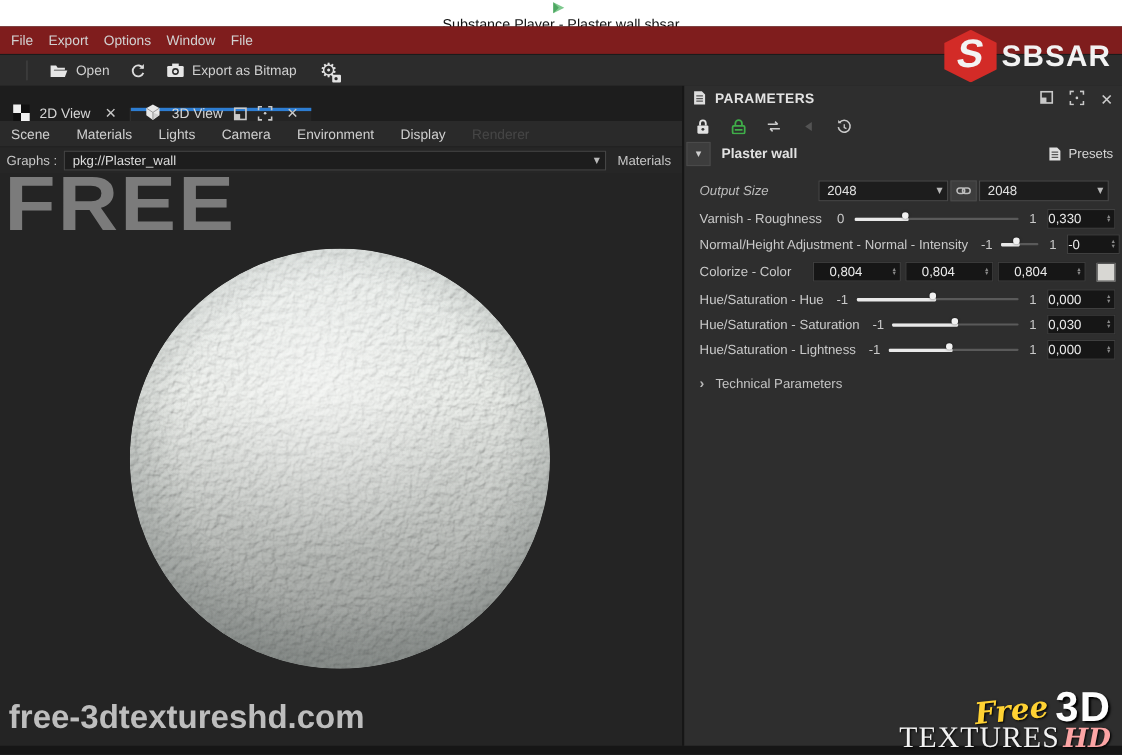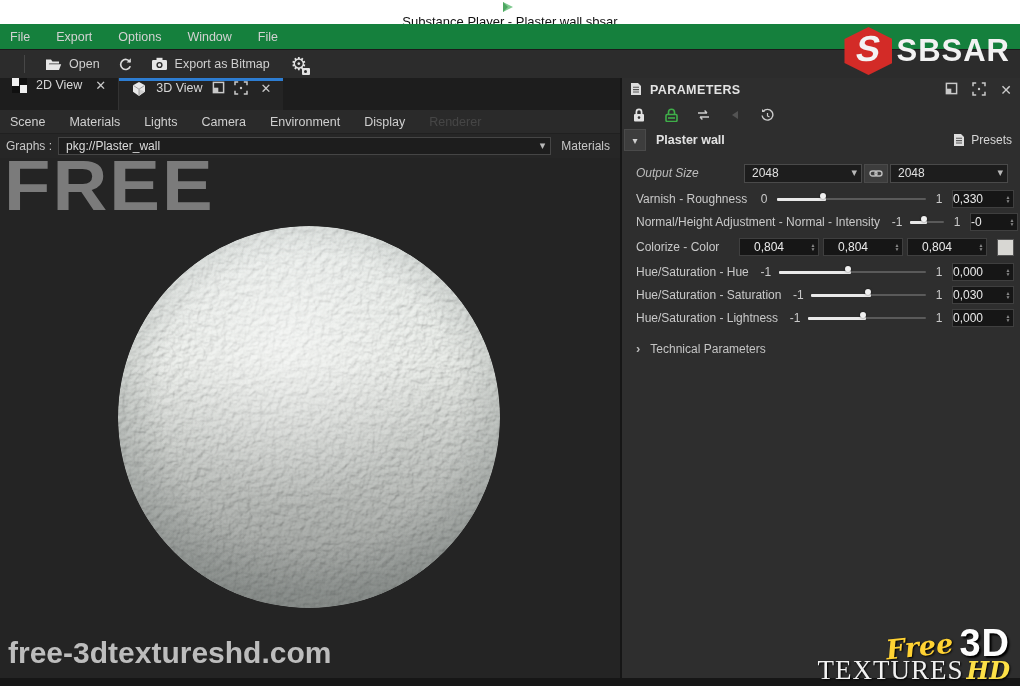--- a/index.html
+++ b/index.html
@@ -18,8 +18,8 @@
   .win-max { font-size:12px; border:1.5px solid #222; width:11px; height:11px; }
 
   
-  .menubar { position:absolute; top:24px; left:0; width:100%; height:26px; background:#15803d;
-    display:flex; align-items:center; gap:26px; padding-left:10px; border-bottom:1px solid #1b1b1b; }
+  .menubar { position:absolute; top:24px; left:0; width:100%; height:26px; background:#7f1d1d;
+    display:flex; align-items:center; gap:14px; padding-left:10px; border-bottom:1px solid #1b1b1b; }
   .menu-item { font-size:12.5px; color:#d2d2d2; }
 
   

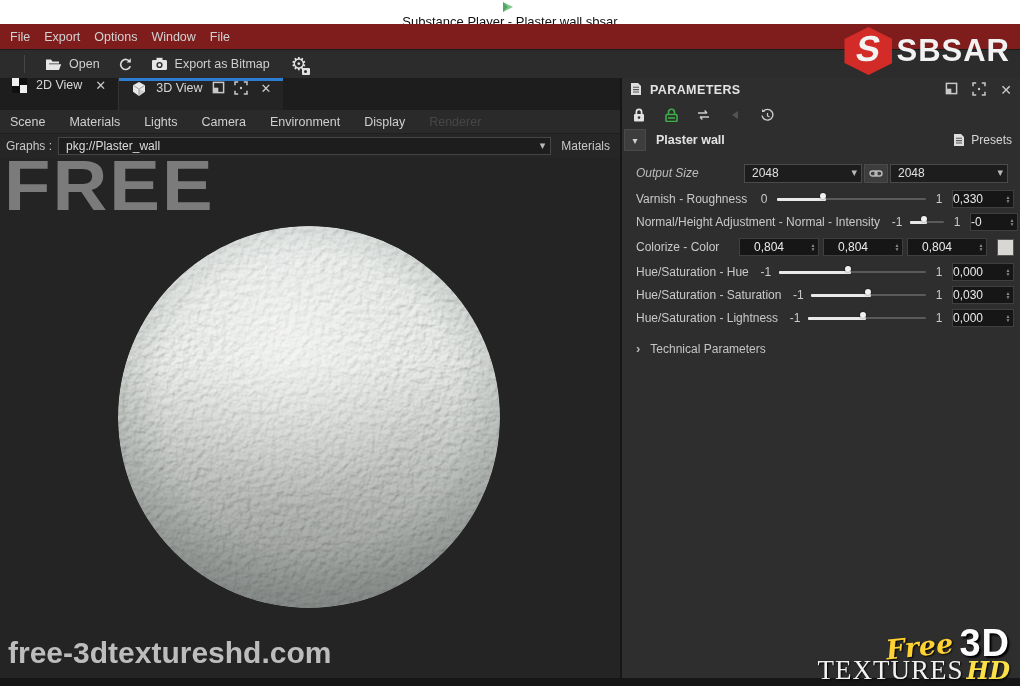--- a/index.html
+++ b/index.html
@@ -40,7 +40,7 @@
     clip-path:polygon(50% 0,100% 25%,100% 75%,50% 100%,0 75%,0 25%);
     display:flex; align-items:center; justify-content:center; margin-right:4px; }
   .hexagon span { color:#f3f3f3; font-size:36px; font-weight:900; transform:skewX(-10deg) translateY(-2px); }
-  .brand-text { color:#f2f2f2; font-size:31px; font-weight:800; letter-spacing:1px; }
+  .brand-text { color:#f2f2f2; font-size:27px; font-weight:800; letter-spacing:1px; }
 
   
   .left-col { position:absolute; top:78px; left:0; width:620px; height:600px; }

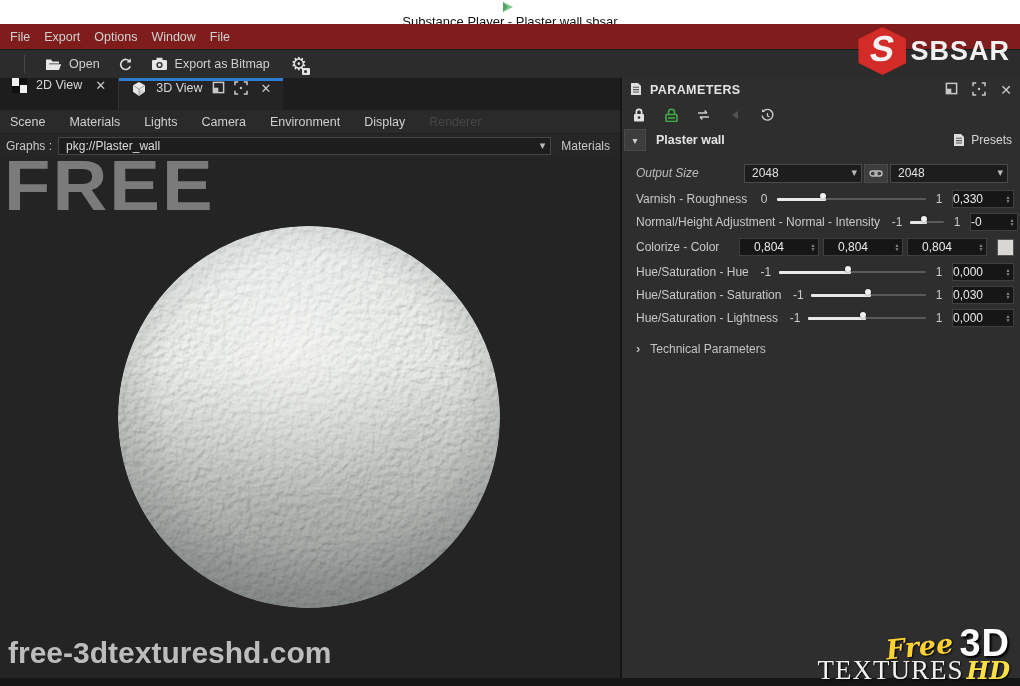--- a/index.html
+++ b/index.html
@@ -45,7 +45,7 @@
   
   .left-col { position:absolute; top:78px; left:0; width:620px; height:600px; }
   .tabbar { position:relative; height:32px; background:#1d1d1d; display:flex; align-items:stretch; }
-  .tab { display:flex; align-items:flex-start; gap:9px; padding:0 12px; font-size:12.5px; color:#d6d6d6; }
+  .tab { display:flex; align-items:flex-end; gap:9px; padding:0 12px; font-size:12.5px; color:#d6d6d6;margin-top:20px; }
   .tab-2d { border-right:1px solid #333; }
   .tab-3d { border-top:3px solid #2d7dd2; background:#242424; padding-top:0; }
   .tab .close { color:#c9c9c9; font-size:13px; margin-left:4px; }

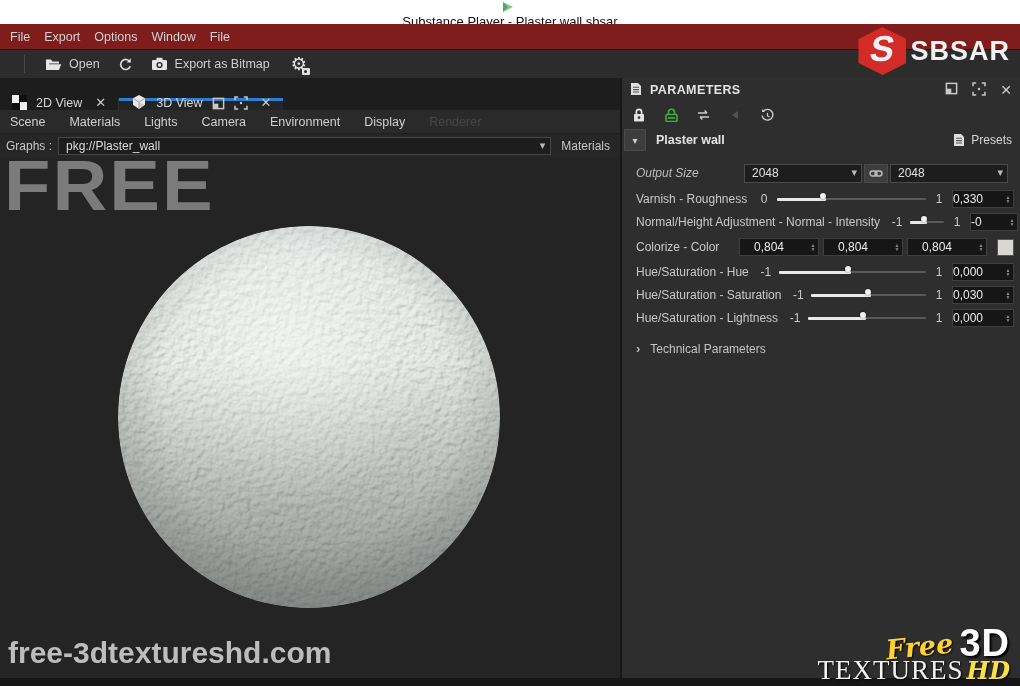--- a/index.html
+++ b/index.html
@@ -90,7 +90,7 @@
   .f3d-bottom { display:flex; align-items:baseline; justify-content:flex-end; gap:3px; margin-top:-2px; }
   .f3d-textures { font-family:"Liberation Serif", serif; color:#f2f2f2; font-size:27px; letter-spacing:1px;
     text-shadow:1px 1px 2px #000; }
-  .f3d-hd { font-family:"DejaVu Serif", serif; font-style:italic; font-weight:700; color:#fde047;
+  .f3d-hd { font-family:"DejaVu Serif", serif; font-style:italic; font-weight:700; color:#fca5a5;
     font-size:24px; text-shadow:1px 1px 2px #000; }
 
   .statusbar { position:absolute; bottom:0; left:0; width:100%; height:8px; background:#161616; z-index:4; }

